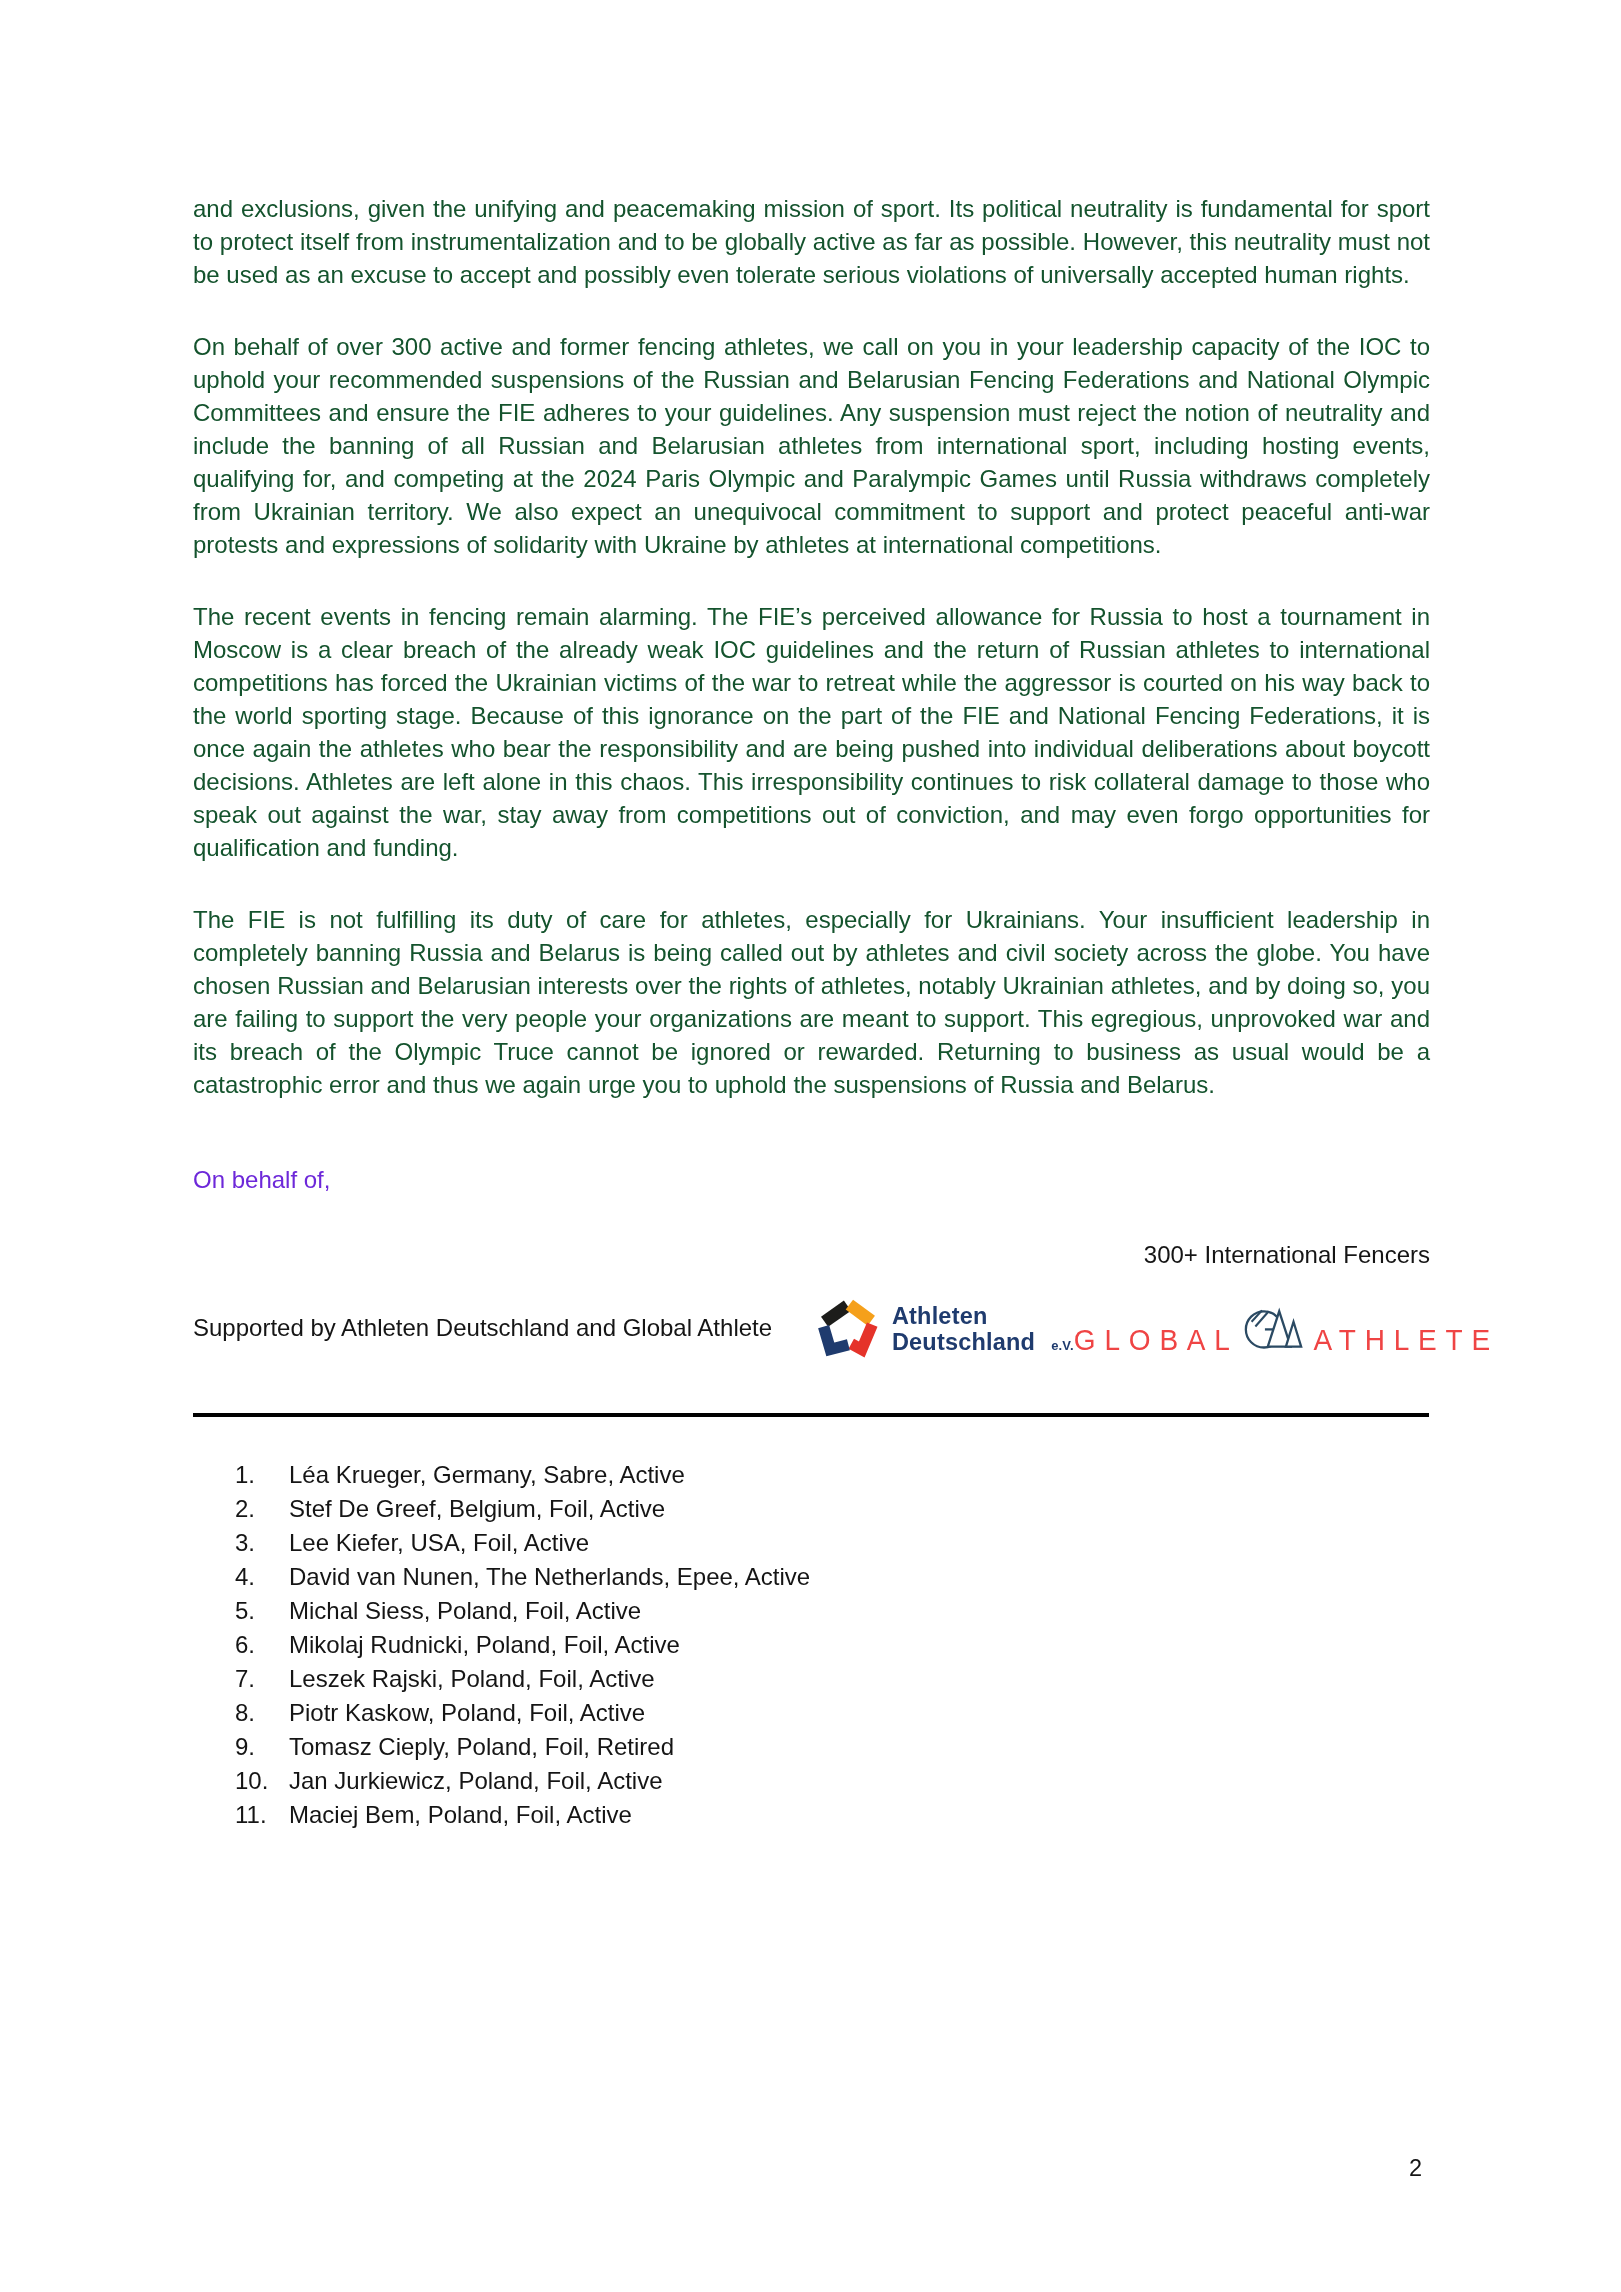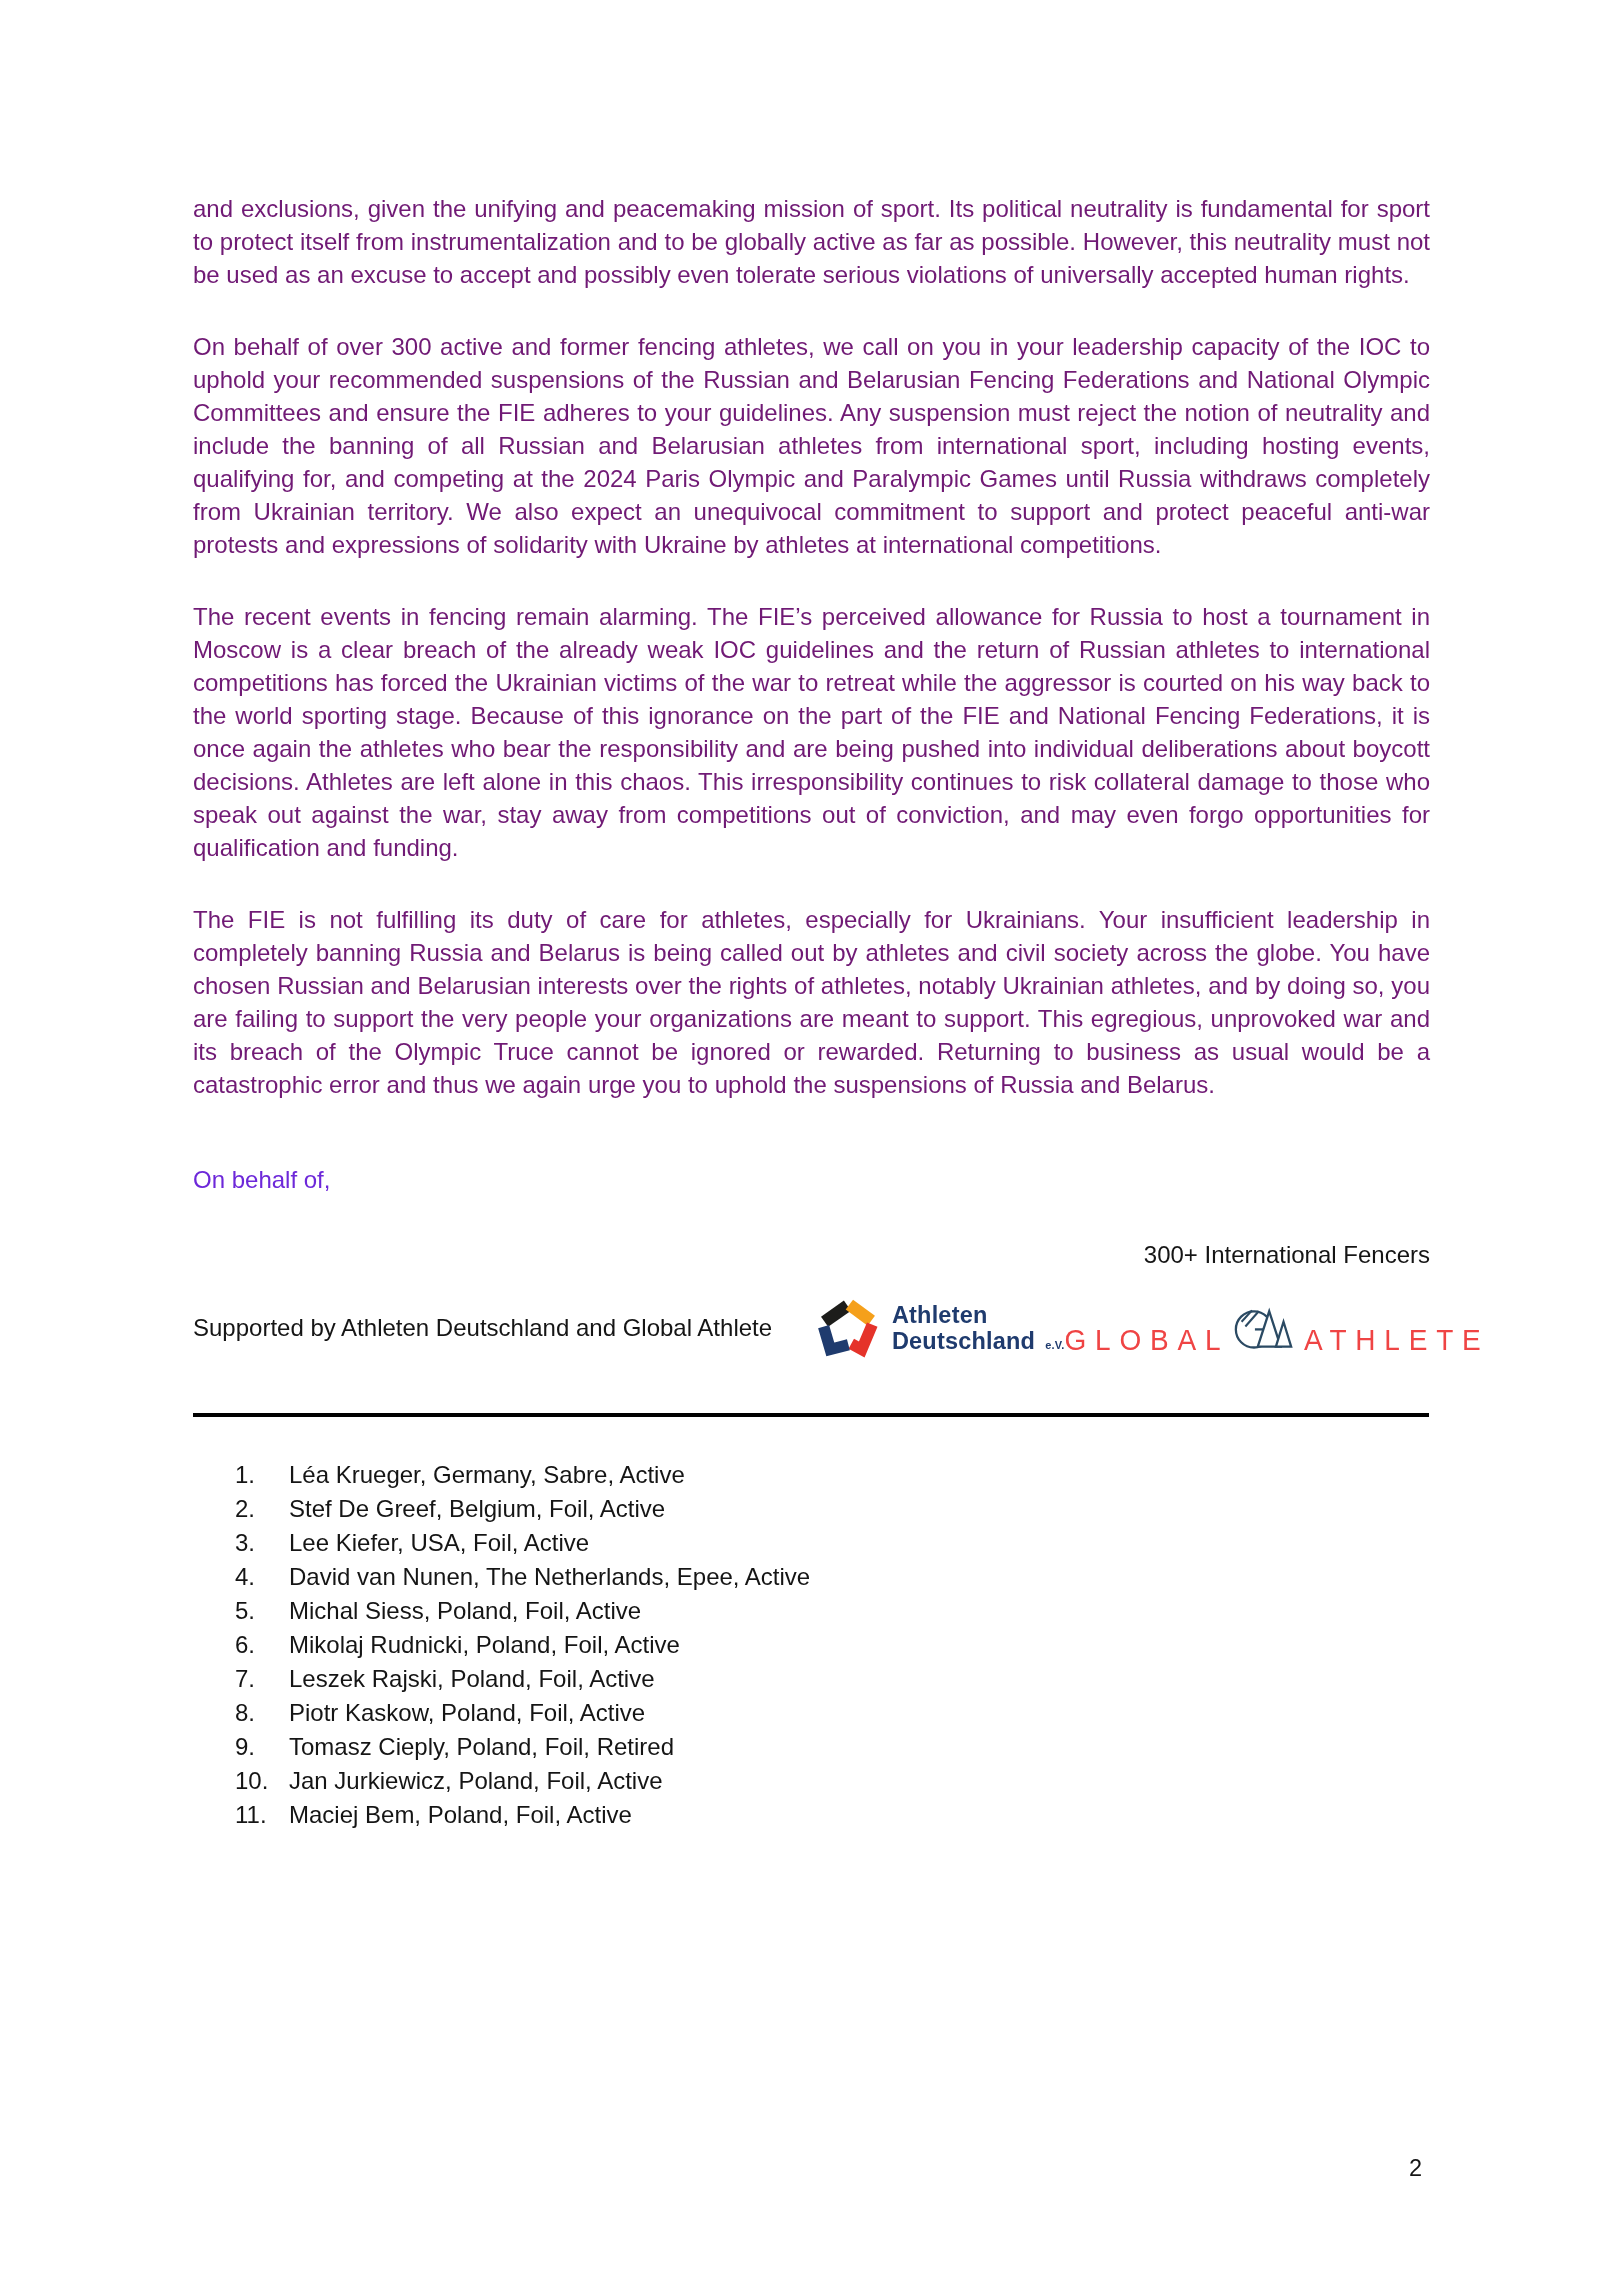--- a/index.html
+++ b/index.html
@@ -24,7 +24,7 @@
     font-size: 24px;
     line-height: 33px;
     text-align: justify;
-    color: #701a75;
+    color: #14532d;
   }
   .closing-line {
     margin: 62px 0 0 0;

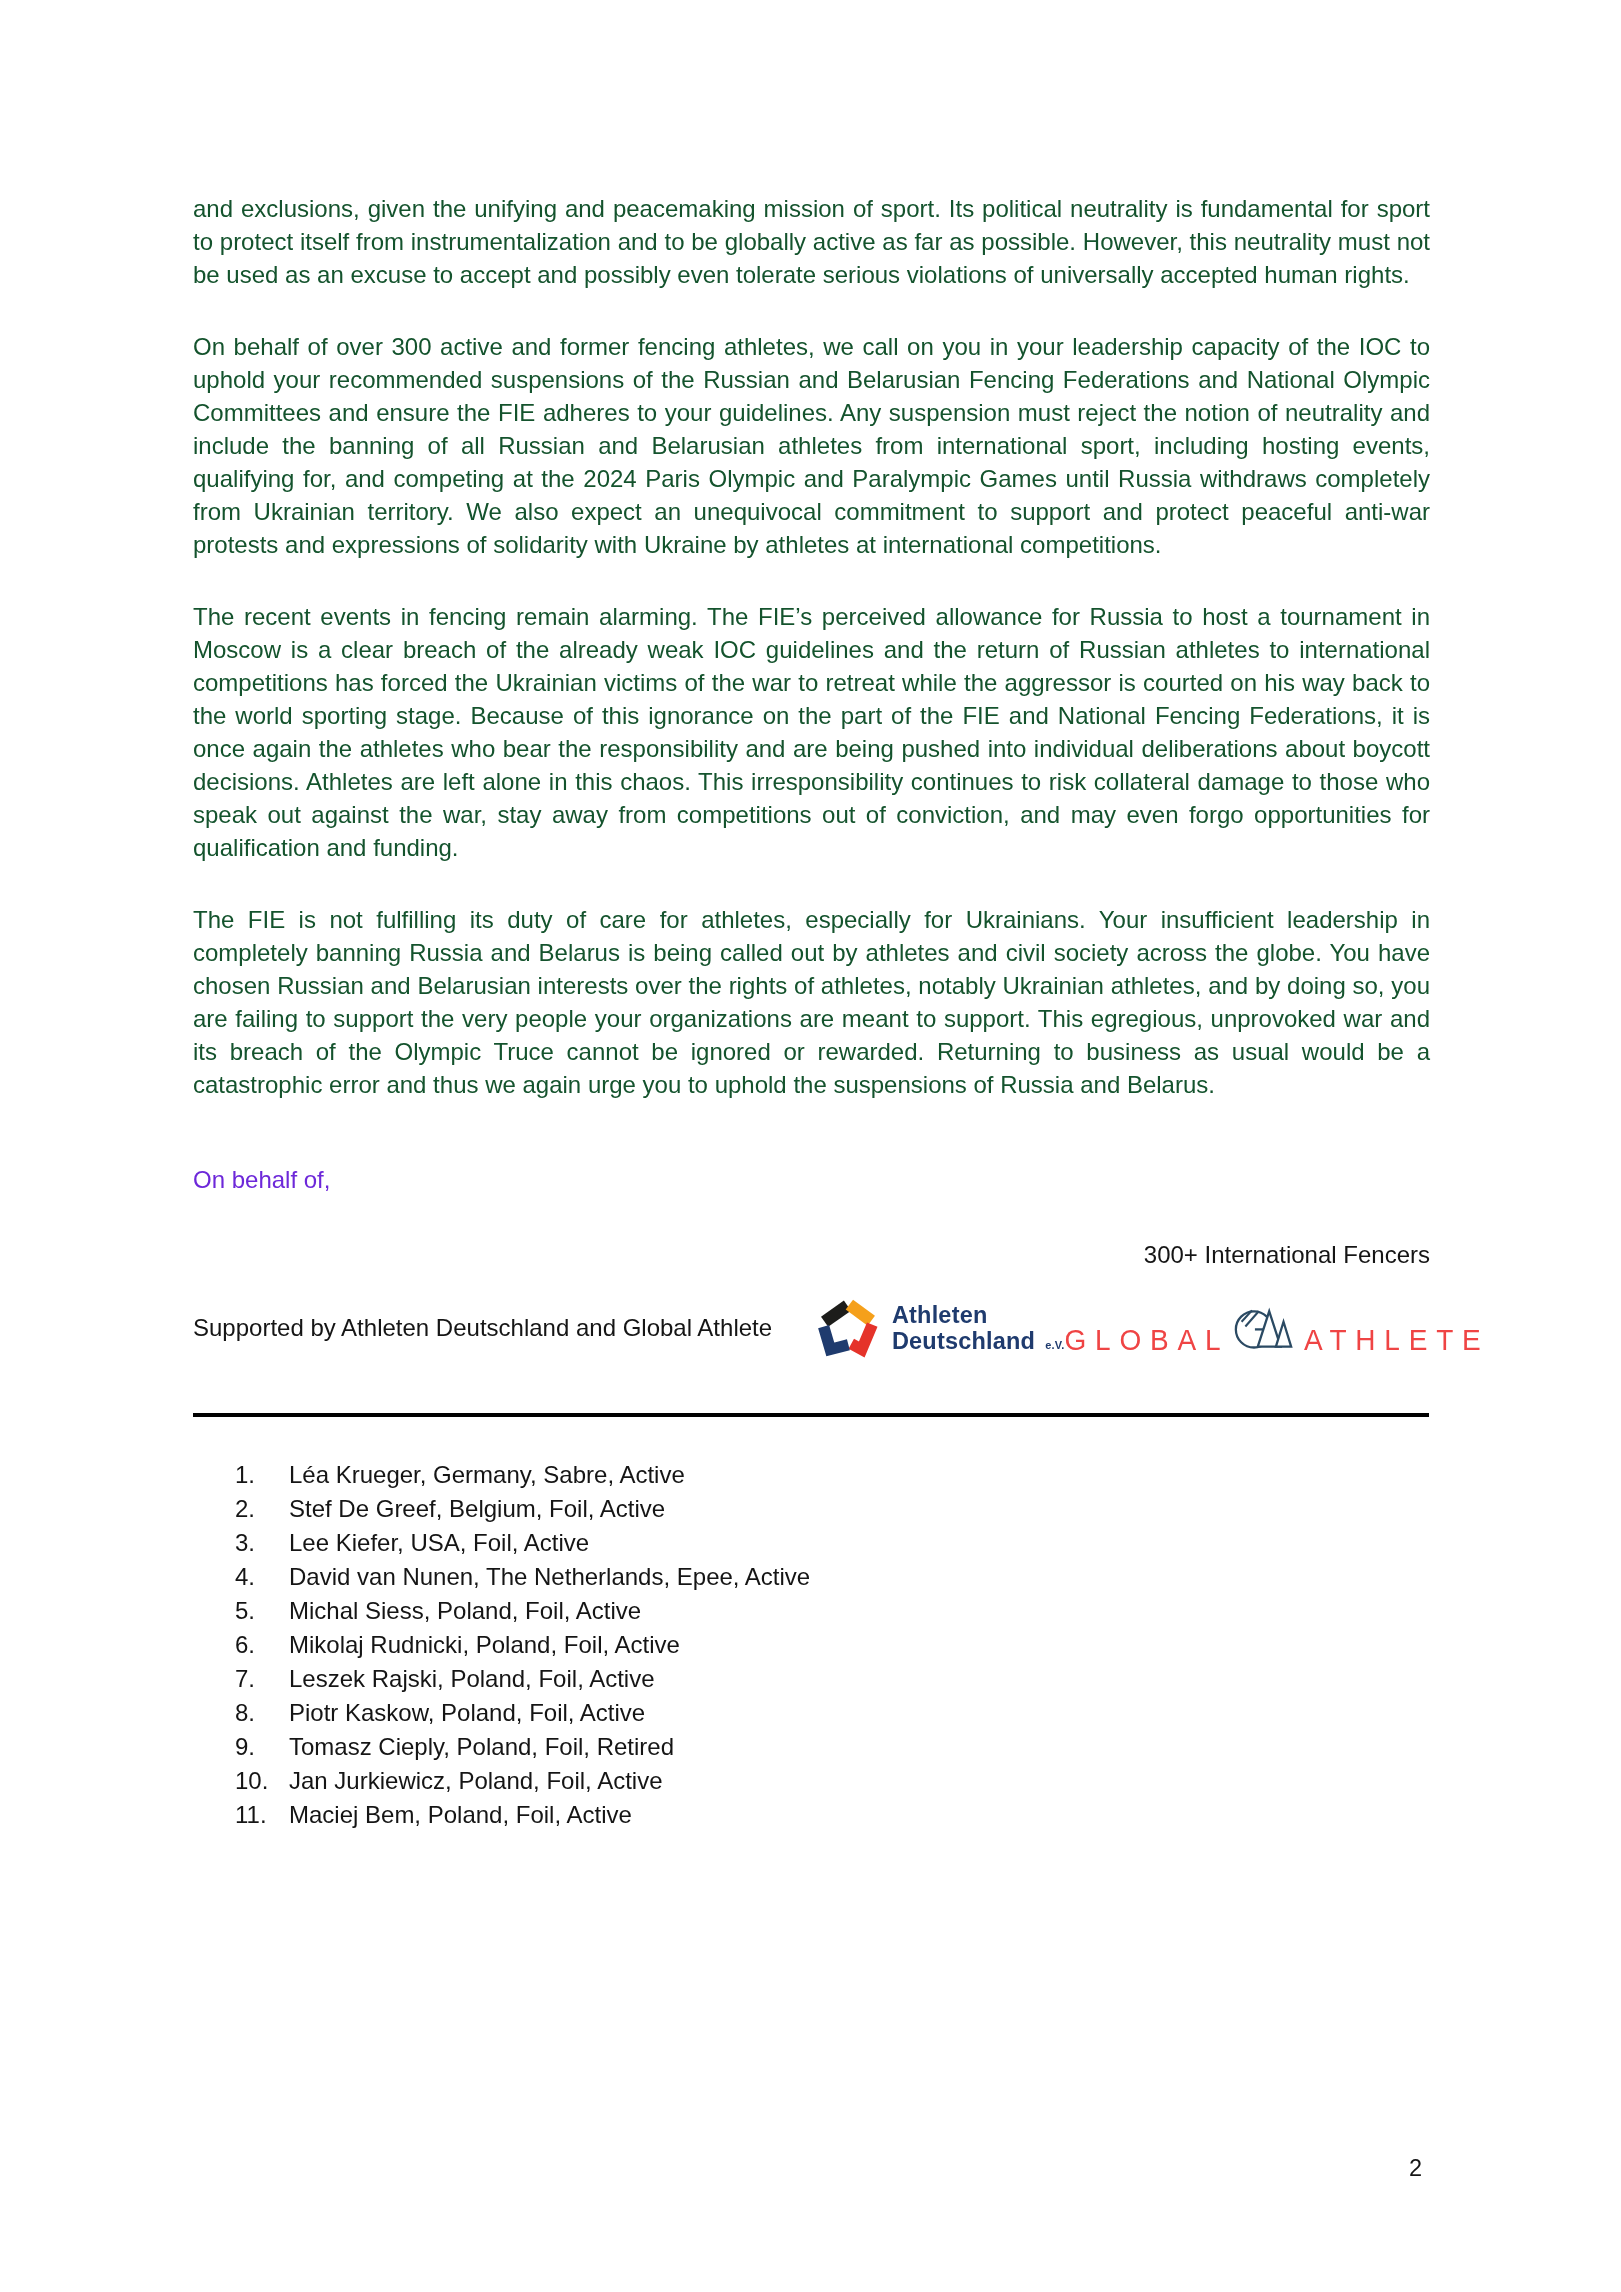--- a/index.html
+++ b/index.html
@@ -67,9 +67,9 @@
     letter-spacing: 0.2px;
   }
   .ad-suffix {
-    font-size: 11px;
+    font-size: 13px;
     font-weight: bold;
-    margin-left: 10px;
+    margin-left: 16px;
   }
   
   .ga-logo {

